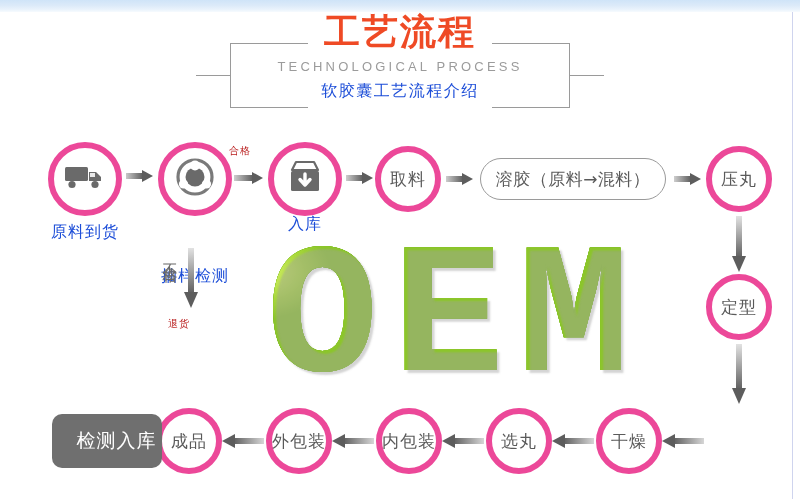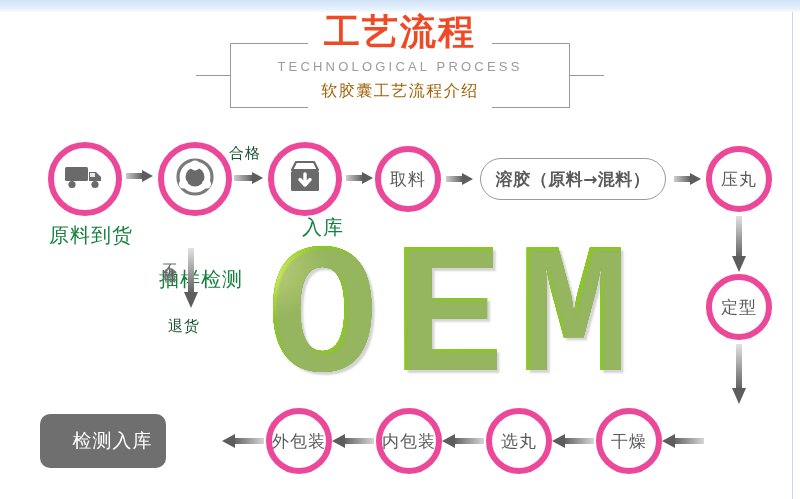--- a/index.html
+++ b/index.html
@@ -32,7 +32,7 @@
     margin:1px 0 0 0;white-space:nowrap;
     font-family:"Liberation Sans",sans-serif;}
   .hdr-sub{
-    font-size:16px;color:#a16207;letter-spacing:1.5px;line-height:24px;
+    font-size:16px;color:#1d4ed8;letter-spacing:1.5px;line-height:24px;
     margin:2px 0 0 0;white-space:nowrap;}
 
   

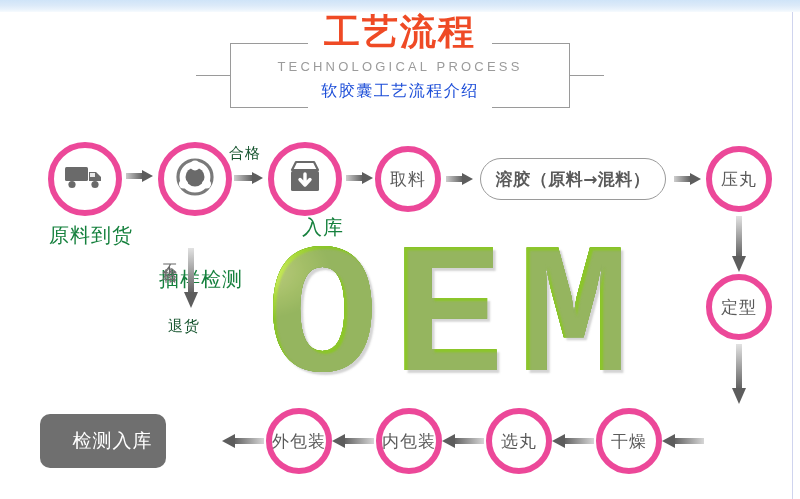--- a/index.html
+++ b/index.html
@@ -87,7 +87,7 @@
     white-space:nowrap;text-align:right;
   }
   .minilabel{
-    position:absolute;color:#14532d;font-size:15px;letter-spacing:1px;
+    position:absolute;color:#b91c1c;font-size:10px;letter-spacing:1px;
     white-space:nowrap;
     text-align:center;
   }

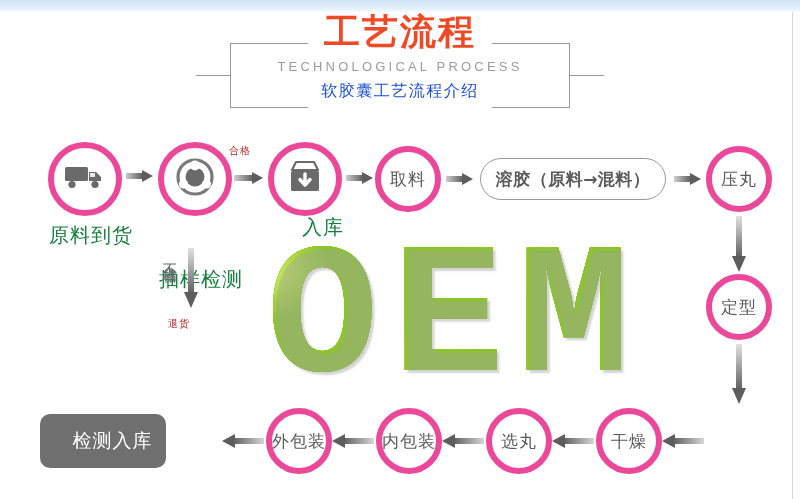--- a/index.html
+++ b/index.html
@@ -76,7 +76,7 @@
   .pill{
     border:1px solid #9a9a9a;border-radius:22px;
     font-size:17px;letter-spacing:0.5px;padding:8px 12px;
-    background:rgba(255,255,255,0.55);white-space:nowrap;font-weight:bold;
+    background:rgba(255,255,255,0.55);white-space:nowrap;
   }
   .rrect{
     border-radius:10px;background:#6f6f6f;color:#ffffff;

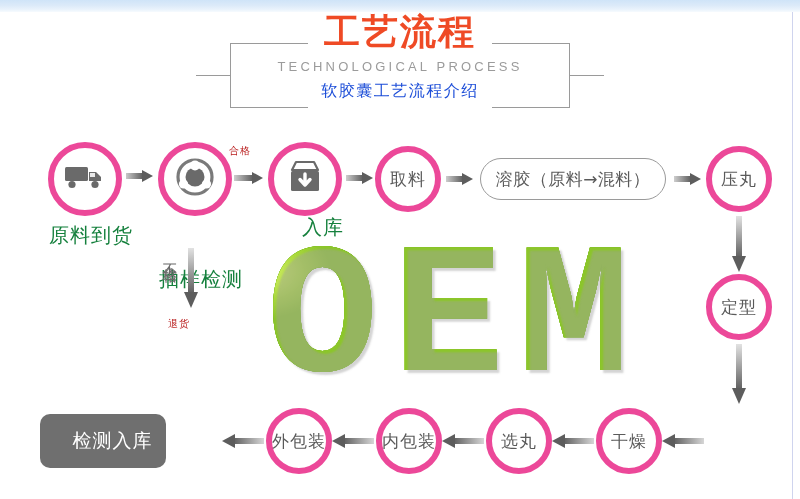--- a/index.html
+++ b/index.html
@@ -83,8 +83,8 @@
     font-size:19px;letter-spacing:1px;white-space:nowrap;
   }
   .caption{
-    position:absolute;color:#15803d;font-size:20px;letter-spacing:1px;
-    white-space:nowrap;text-align:right;
+    position:absolute;color:#1d4ed8;font-size:16px;letter-spacing:1px;
+    white-space:nowrap;text-align:center;
   }
   .minilabel{
     position:absolute;color:#b91c1c;font-size:10px;letter-spacing:1px;

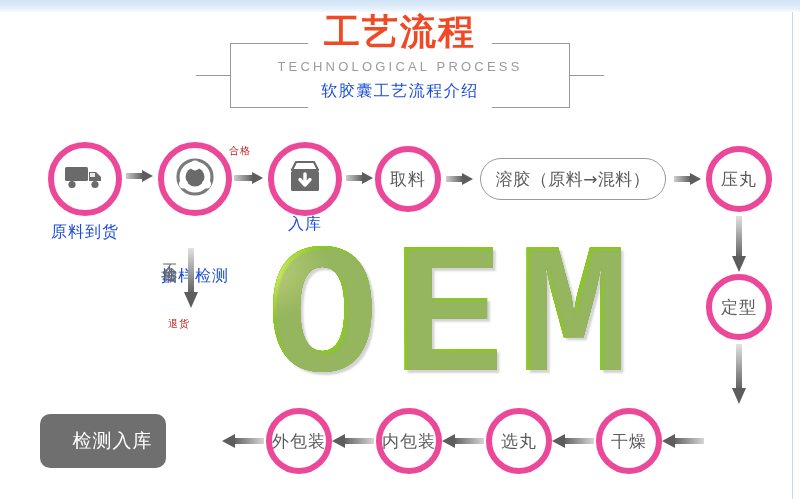--- a/index.html
+++ b/index.html
@@ -388,7 +388,7 @@
     </svg>
   </div>
 
-  <div class="node rrect" style="left:40px;top:414px;width:126px;height:54px;padding-left:19px;">
+  <div class="node rrect" style="left:52px;top:414px;width:110px;height:54px;padding-left:19px;">
     <span>检测入库</span>
   </div>
 

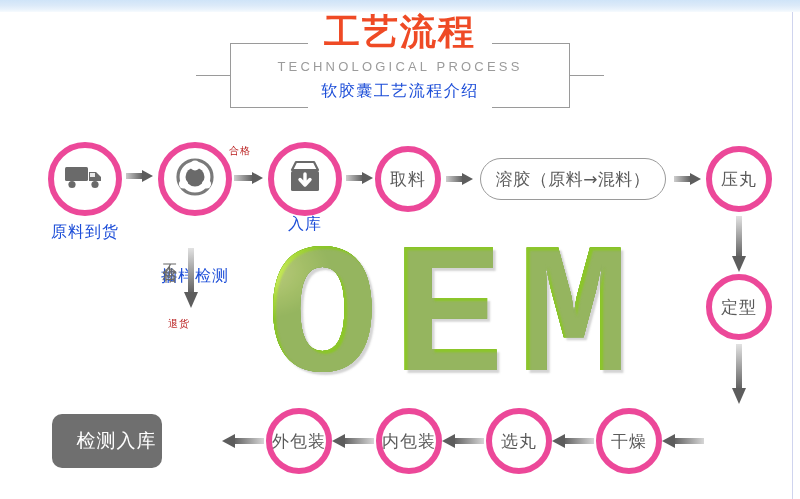--- a/index.html
+++ b/index.html
@@ -374,6 +374,9 @@
     </svg>
   </div>
 
+  <div class="node circle" style="left:156px;top:408px;width:66px;height:66px;">
+    <span>成品</span>
+  </div>
 
   <div class="arrow" style="left:112px;top:433px;">
     <svg width="42" height="16" viewBox="0 0 42 16">

